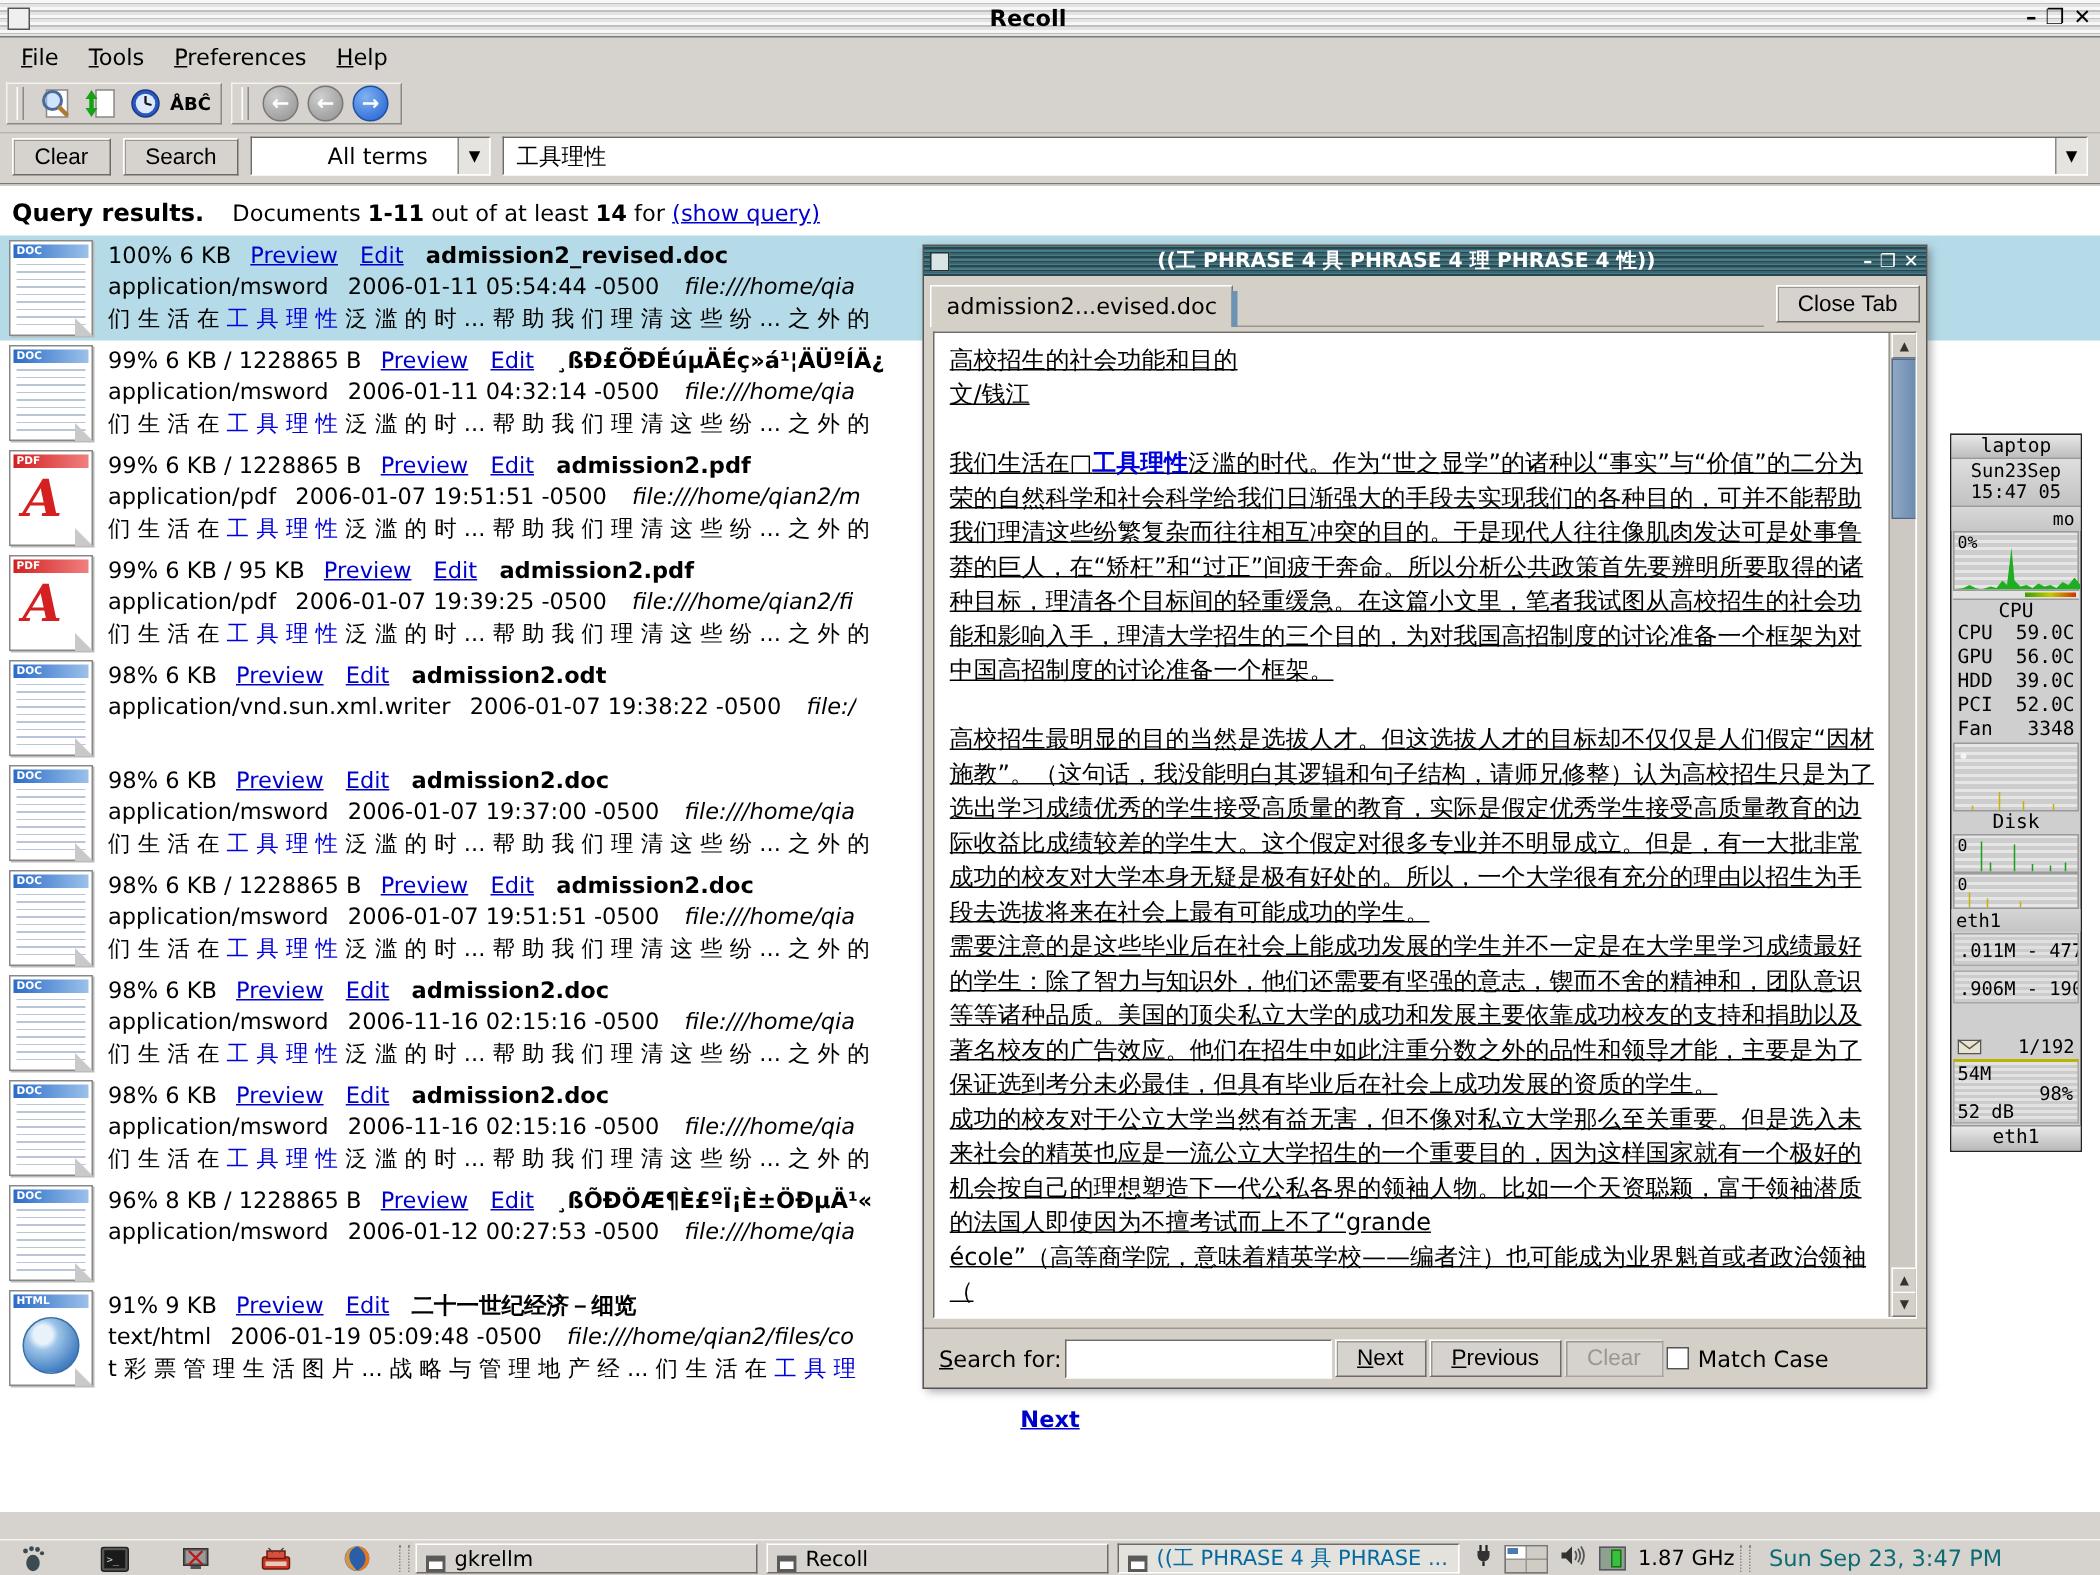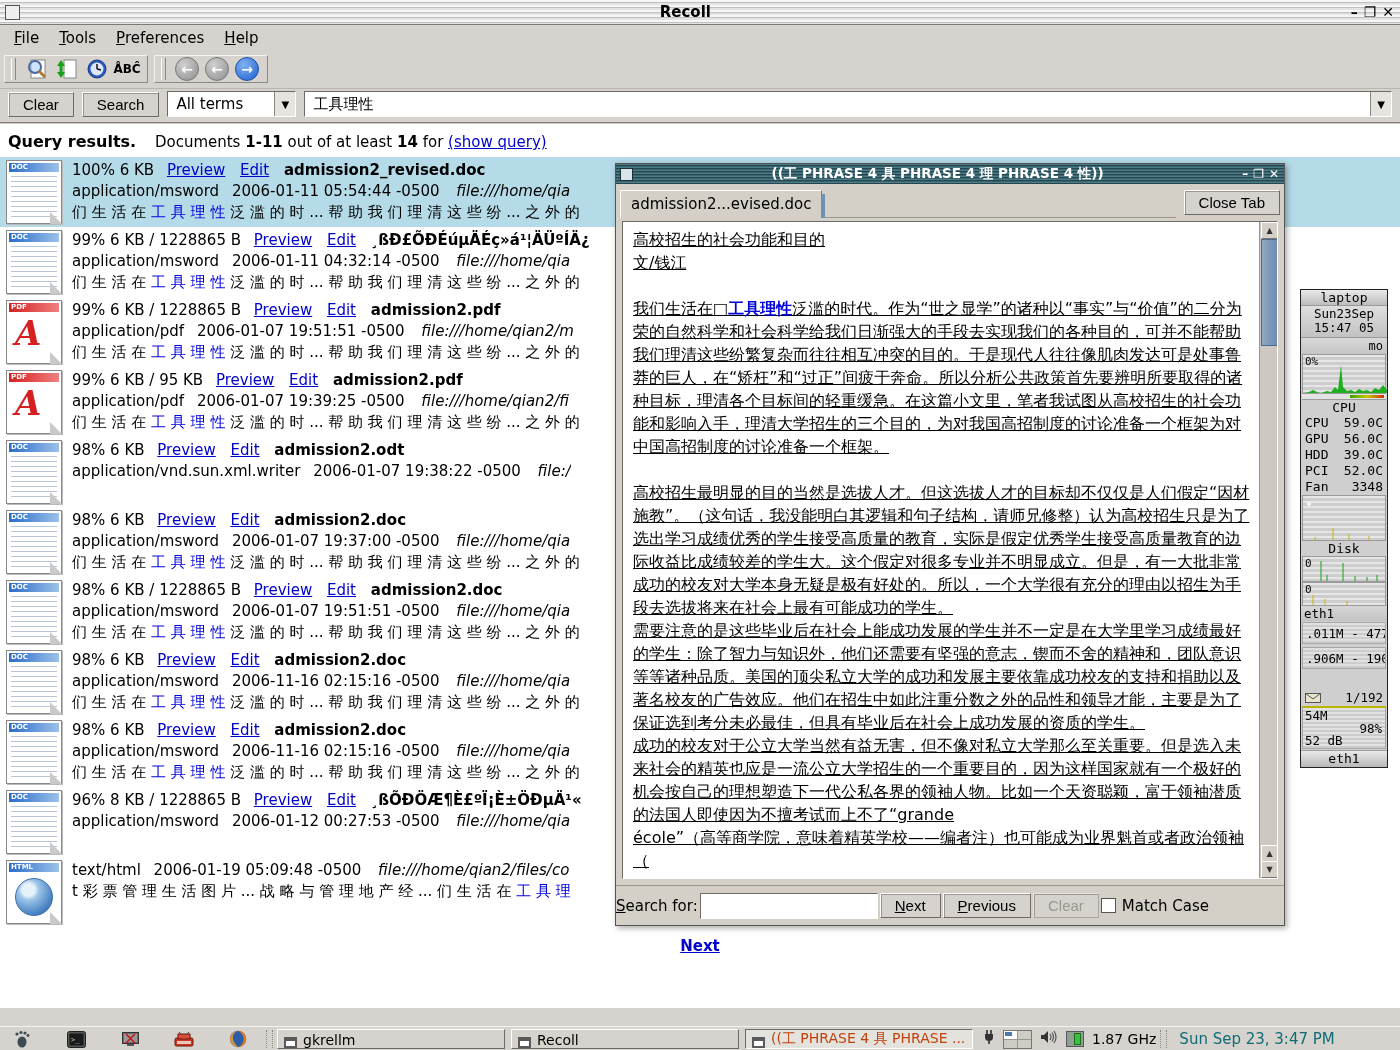--- a/index.html
+++ b/index.html
@@ -35,7 +35,7 @@
   .combo{background:#fff;border:1px solid;border-color:#6e6b66 #ffffff #ffffff #6e6b66;display:flex;align-items:center;height:26px;box-sizing:border-box;}
   .combo .val{padding:0 8px;flex:1;white-space:nowrap;overflow:hidden;}
   .combo .arrowbtn{width:20px;height:100%;background:#e6e4df;border-left:1px solid #8b8984;display:flex;align-items:center;justify-content:center;font-size:10px;}
-  .combo-mode{width:129px;}
+  .combo-mode{width:160px;padding-left:42px;}
   .combo-query{flex:1;margin-right:8px;}
   
   .results{position:absolute;left:0;top:122px;width:1400px;height:886px;background:#fff;border-top:2px groove #cfcdc8;box-sizing:border-box;overflow:hidden;}

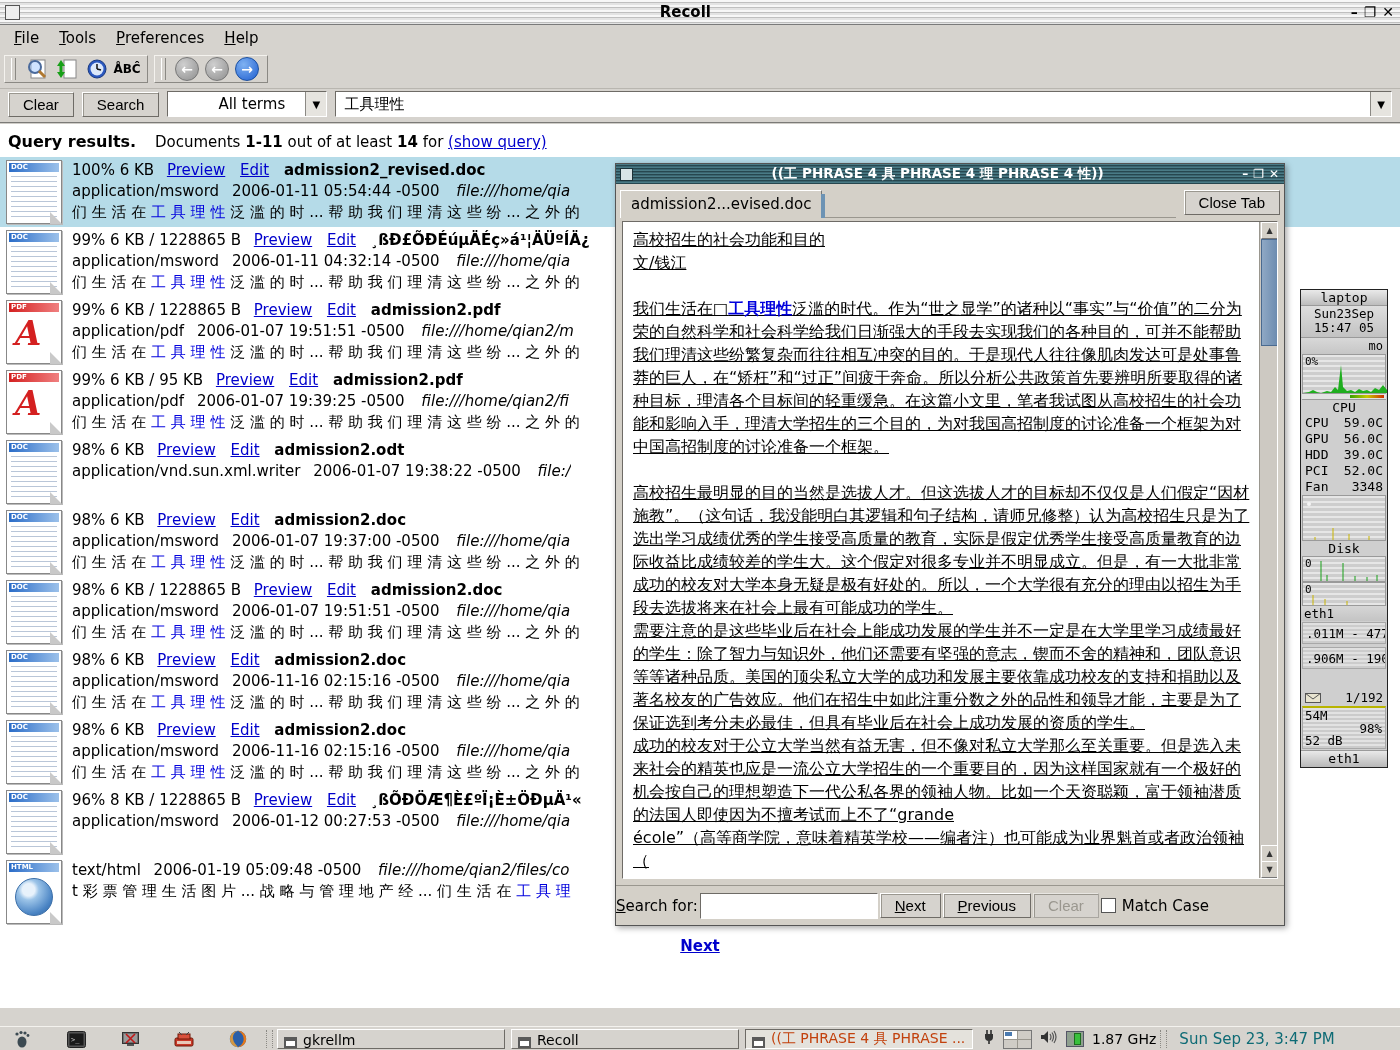--- a/index.html
+++ b/index.html
@@ -480,6 +480,12 @@
       <span class="ficon-fold"></span>
     </div>
     <div class="rtext">
+      <div class="l1">
+        <span class="meta">91% 9 KB</span>
+        <a class="link lnk-preview">Preview</a>
+        <a class="link lnk-edit">Edit</a>
+        <span class="fname">二十一世纪经济－细览</span>
+      </div>
       <div class="l2">
         <span class="mime">text/html</span>
         <span class="rdate">2006-01-19 05:09:48 -0500</span>

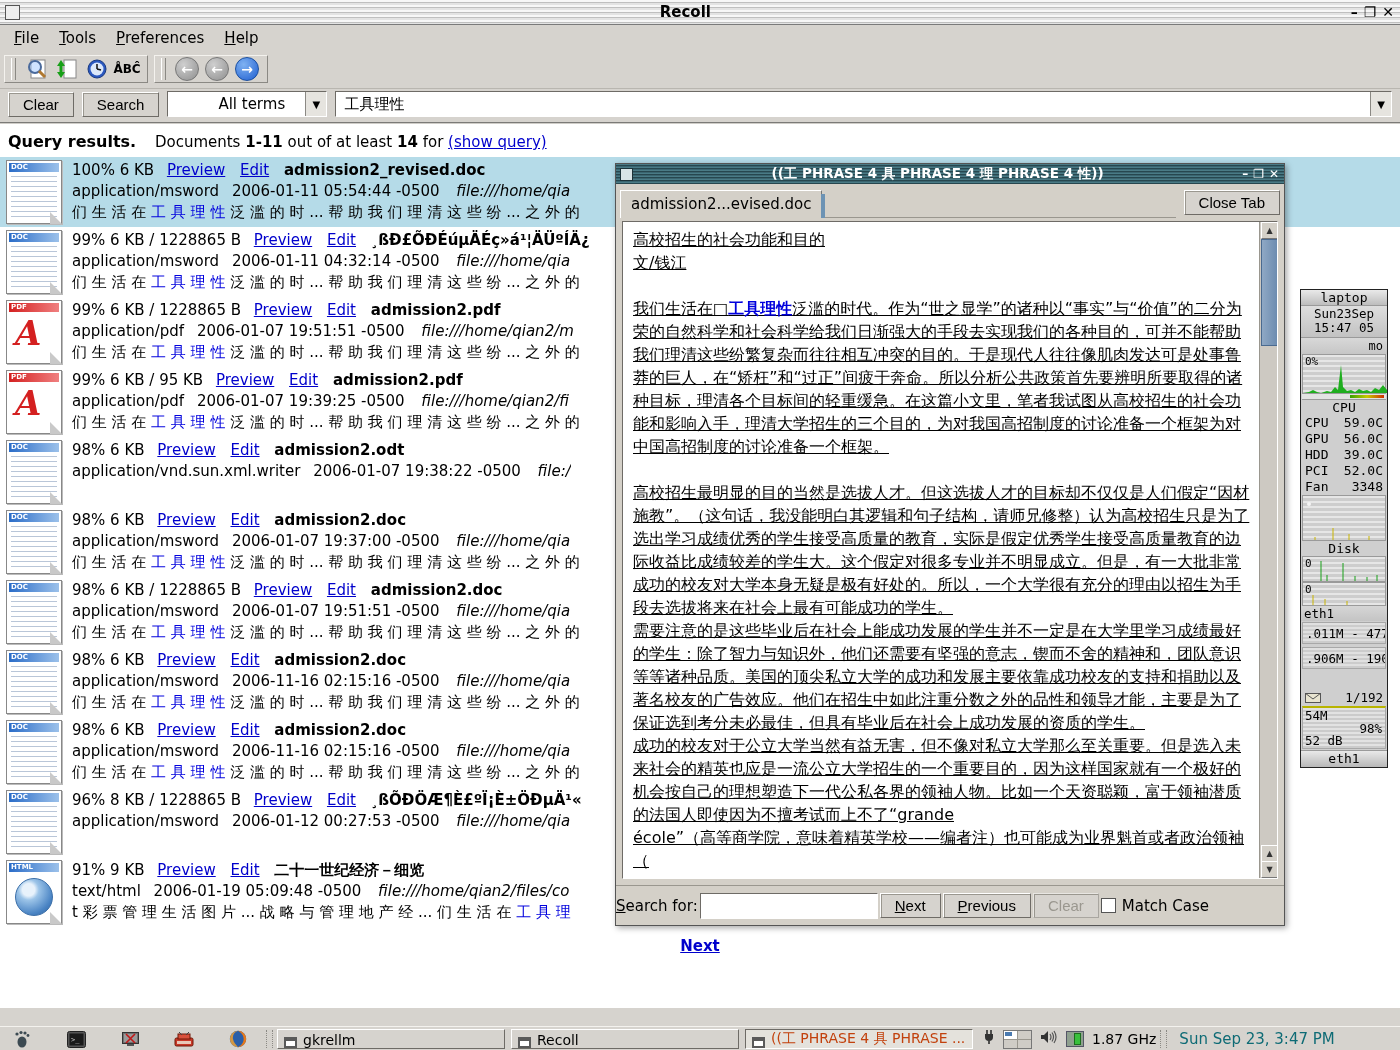--- a/index.html
+++ b/index.html
@@ -93,7 +93,7 @@
   .sarrow.down2a{bottom:16px;}
   .sarrow.down2b{bottom:0;}
   .p-thumb{position:absolute;left:1px;top:17px;width:15px;height:105px;background:linear-gradient(90deg,#8fa8c4,#6d8cb0);border:1px solid #4a6a90;}
-  .p-findbar{position:absolute;left:0;right:0;bottom:0;height:40px;border-top:1px solid #9a978f;display:flex;align-items:center;gap:2px;padding:0 0;box-sizing:border-box;}
+  .p-findbar{position:absolute;left:0;right:0;bottom:0;height:40px;border-top:1px solid #9a978f;display:flex;align-items:center;gap:2px;padding:0 10px;box-sizing:border-box;}
   .findlabel::first-letter{text-decoration:underline;}
   .findinput{width:172px;height:22px;background:#fff;border:1px solid;border-color:#6e6b66 #fff #fff #6e6b66;}
   .fbtn::first-letter{text-decoration:underline;}

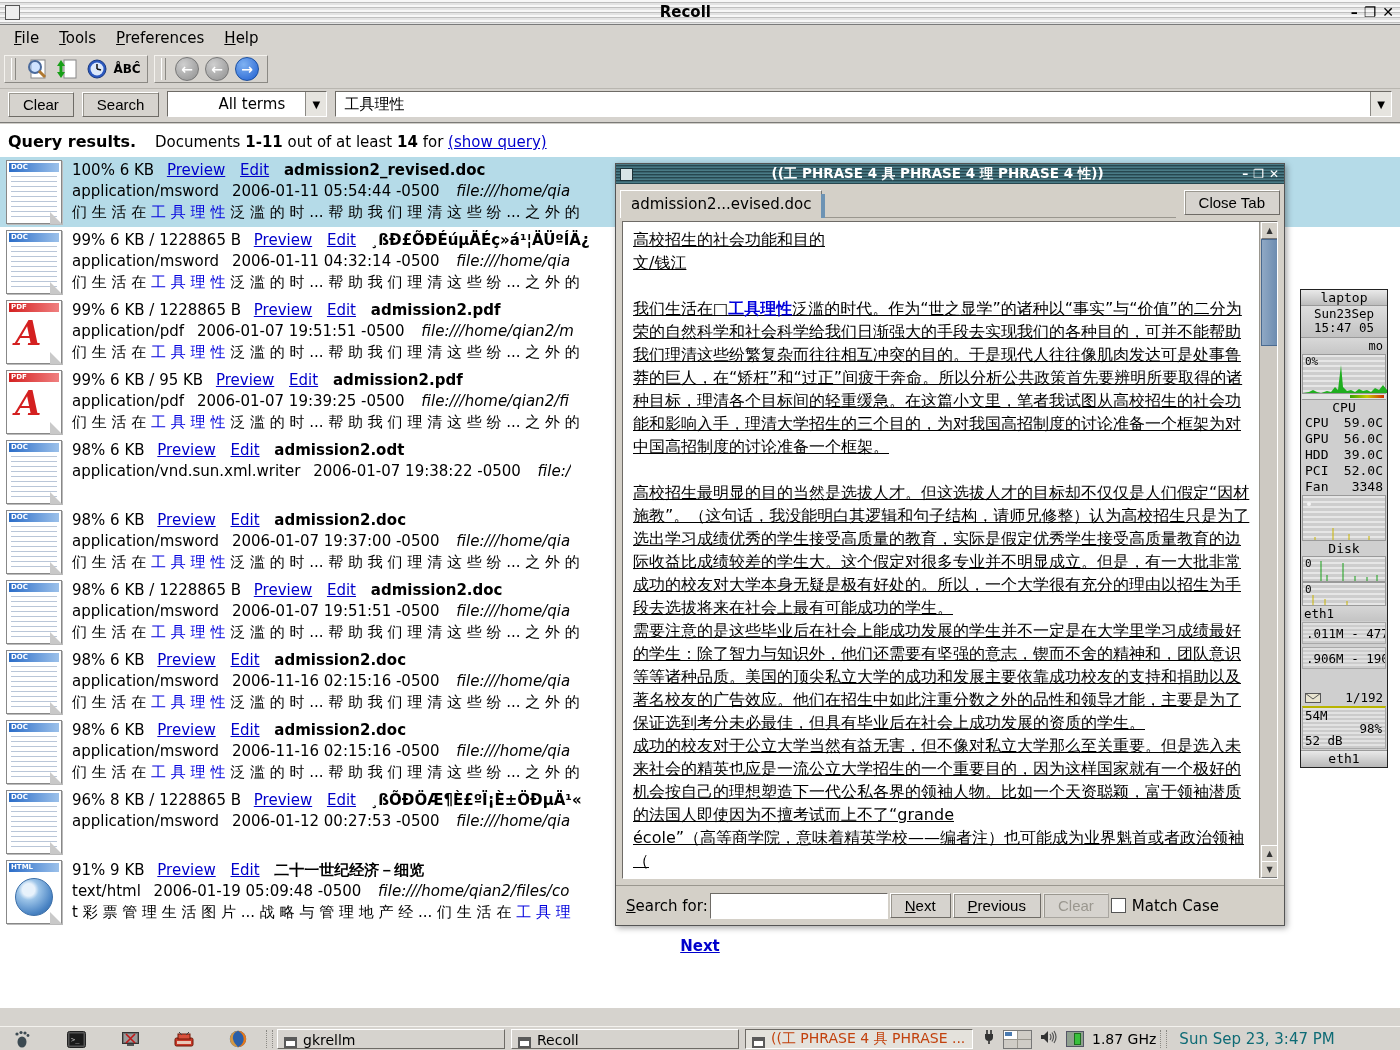--- a/index.html
+++ b/index.html
@@ -127,7 +127,7 @@
   .licon{width:20px;height:20px;display:flex;align-items:center;justify-content:center;}
   .tsep{width:5px;height:18px;border-left:1px dotted #8b8984;border-right:1px dotted #8b8984;margin:0 4px;}
   .task{display:flex;align-items:flex-end;gap:6px;width:228px;height:20px;background:#d6d3ce;border:1px solid;border-color:#fff #6e6b66 #6e6b66 #fff;padding:0 6px;margin-right:6px;font-size:14px;white-space:nowrap;overflow:hidden;box-sizing:border-box;}
-  .task.active{background:#e4e2dc;border-color:#6e6b66 #fff #fff #6e6b66;color:#c2410c;}
+  .task.active{background:#e4e2dc;border-color:#6e6b66 #fff #fff #6e6b66;color:#0369a1;}
   .task .wicon{width:13px;height:11px;border:2px solid #5a5a5a;border-top-width:4px;flex:none;box-sizing:border-box;background:#fff;}
   .tray{display:flex;align-items:center;gap:8px;margin-left:4px;}
   .pager{display:grid;grid-template-columns:13px 13px;grid-template-rows:8px 8px;gap:1px;background:#9a978f;border:1px solid #777;}

